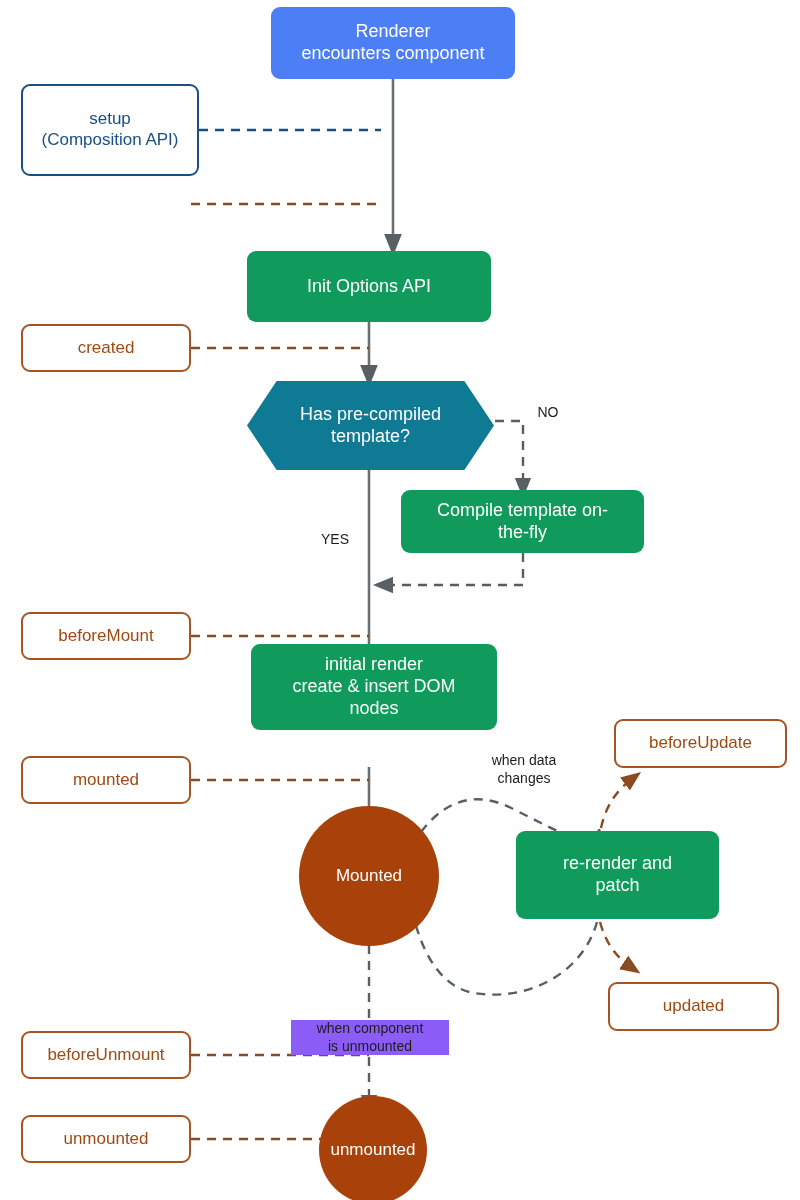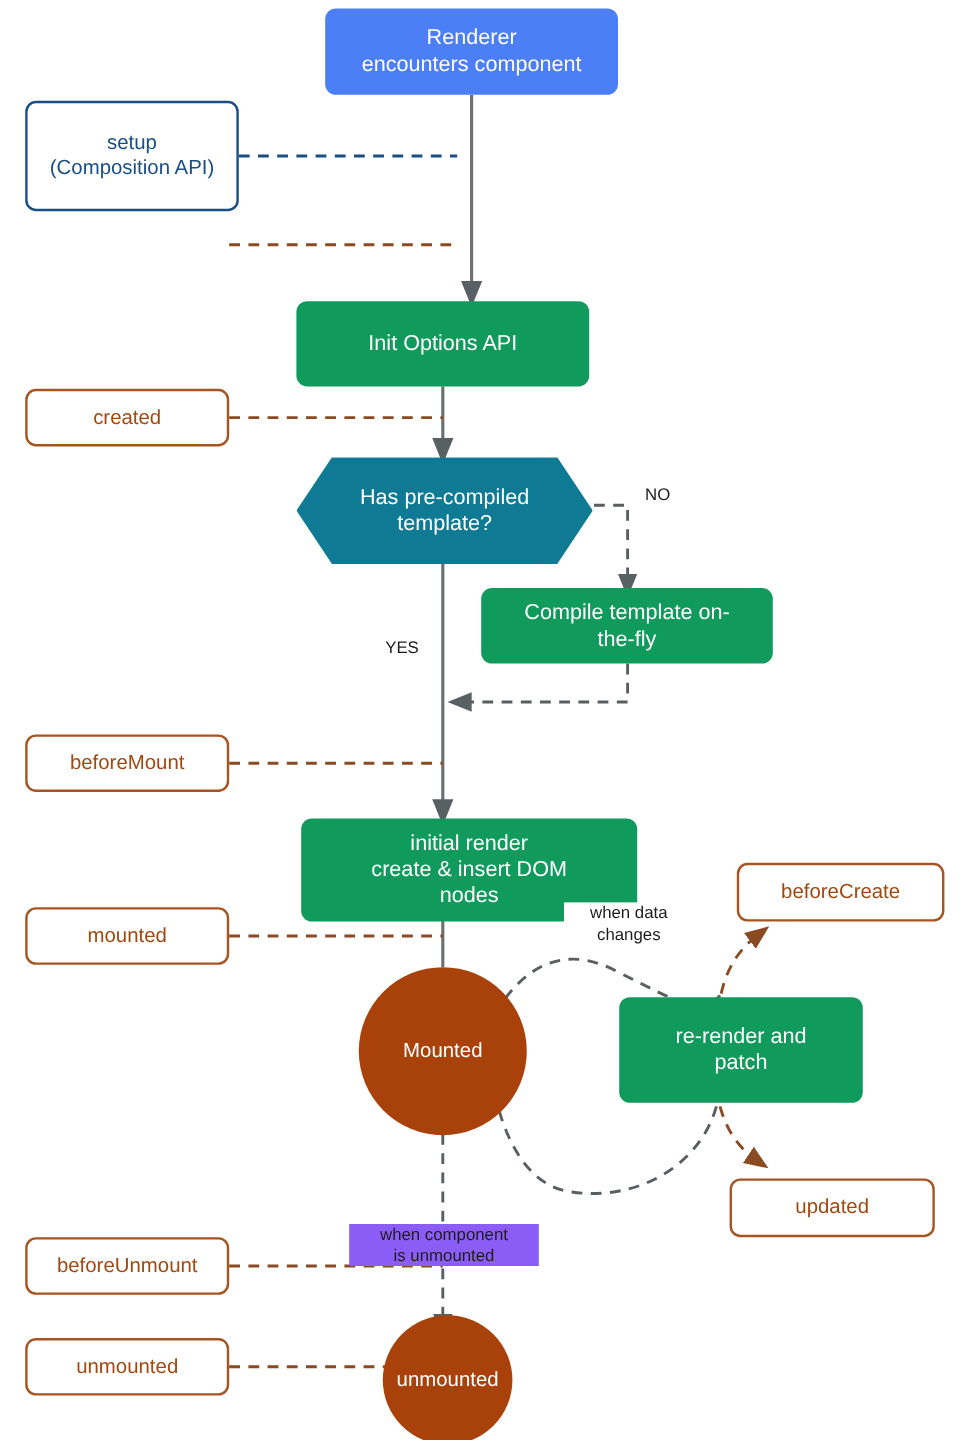--- a/index.html
+++ b/index.html
@@ -144,7 +144,7 @@
   <div class="node node-green" style="left:401px; top:490px; width:243px; height:63px;">Compile template on-
 the-fly</div>
 
-  <div class="node node-green" style="left:251px; top:682px; width:280px; height:86px;">initial render
+  <div class="node node-green" style="left:251px; top:644px; width:246px; height:86px;">initial render
 create &amp; insert DOM
 nodes</div>
 

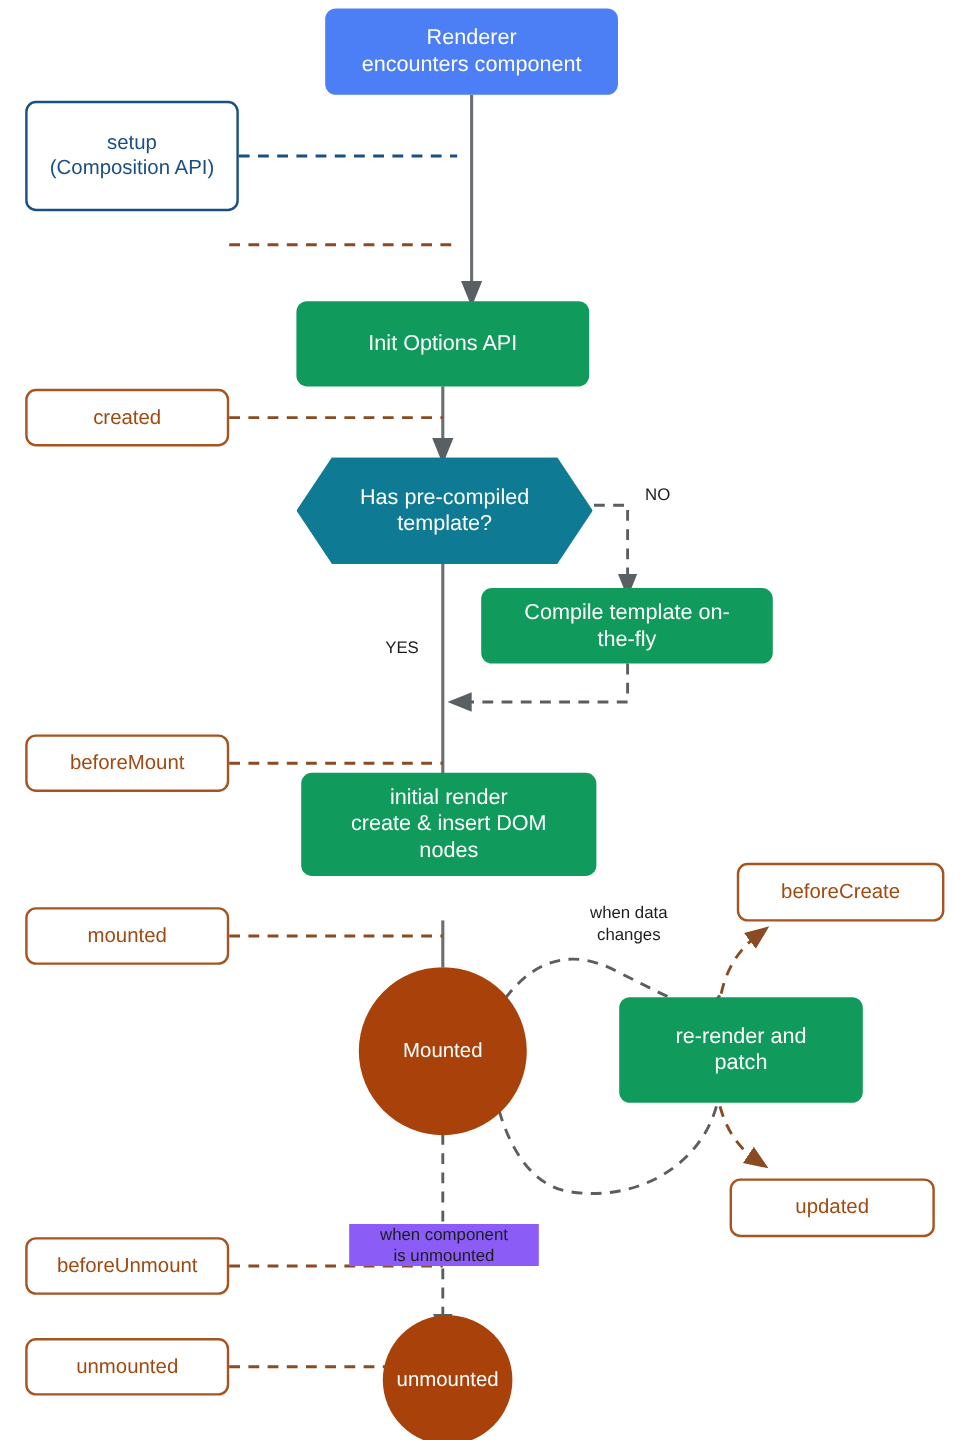--- a/index.html
+++ b/index.html
@@ -165,7 +165,7 @@
 
   <div class="node node-hook" style="left:21px; top:756px; width:170px; height:48px;">mounted</div>
 
-  <div class="node node-hook" style="left:614px; top:719px; width:173px; height:49px;">beforeCreate</div>
+  <div class="node node-hook" style="left:614px; top:719px; width:173px; height:49px;">beforeUpdate</div>
 
   <div class="node node-hook" style="left:608px; top:982px; width:171px; height:49px;">updated</div>
 

